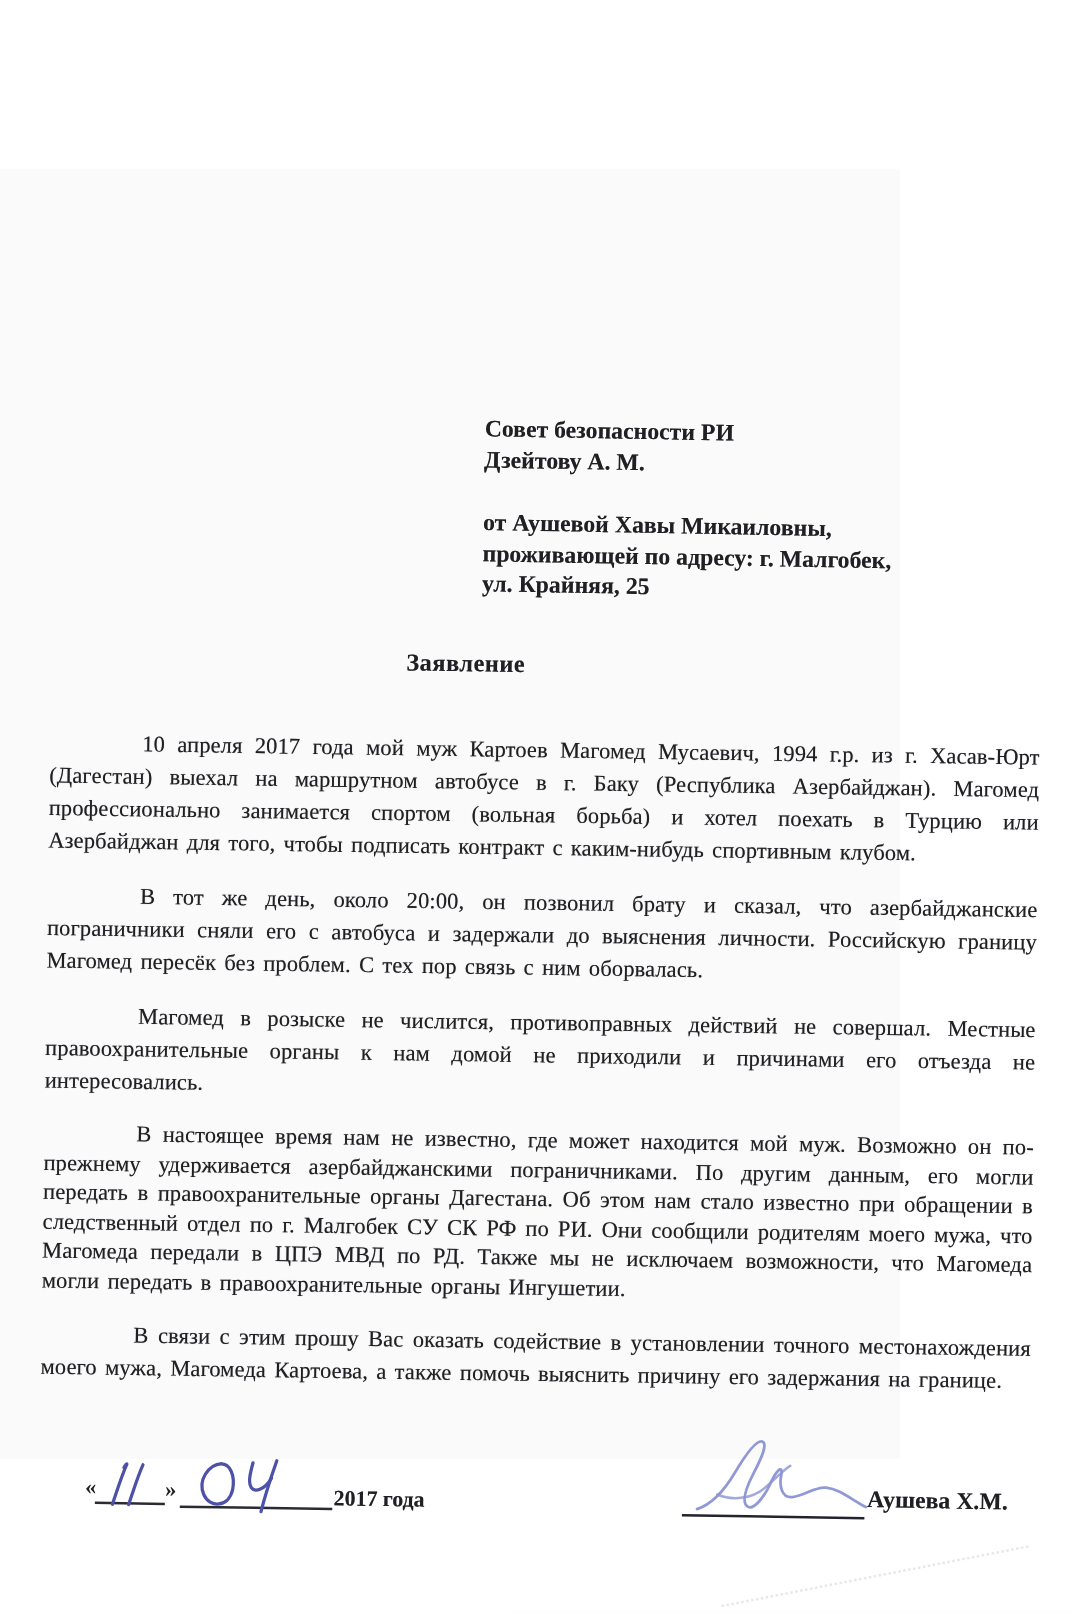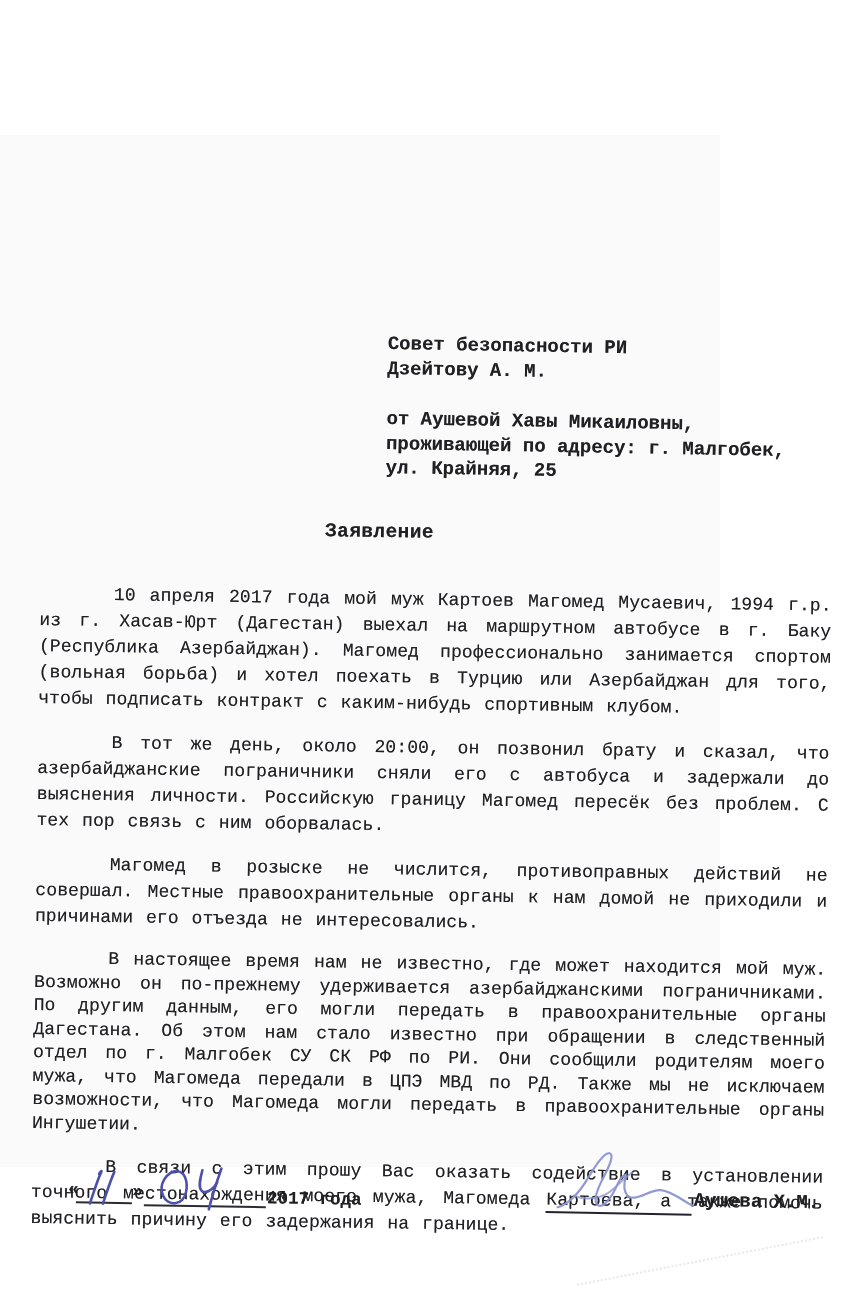--- a/index.html
+++ b/index.html
@@ -18,7 +18,6 @@
     left: 0; top: 135px;
     width: 720px; height: 1032px;
     background: #fafafa;
-    font-family: Liberation Mono, monospace;
   }
   .tilt-block { position: absolute; }
 

